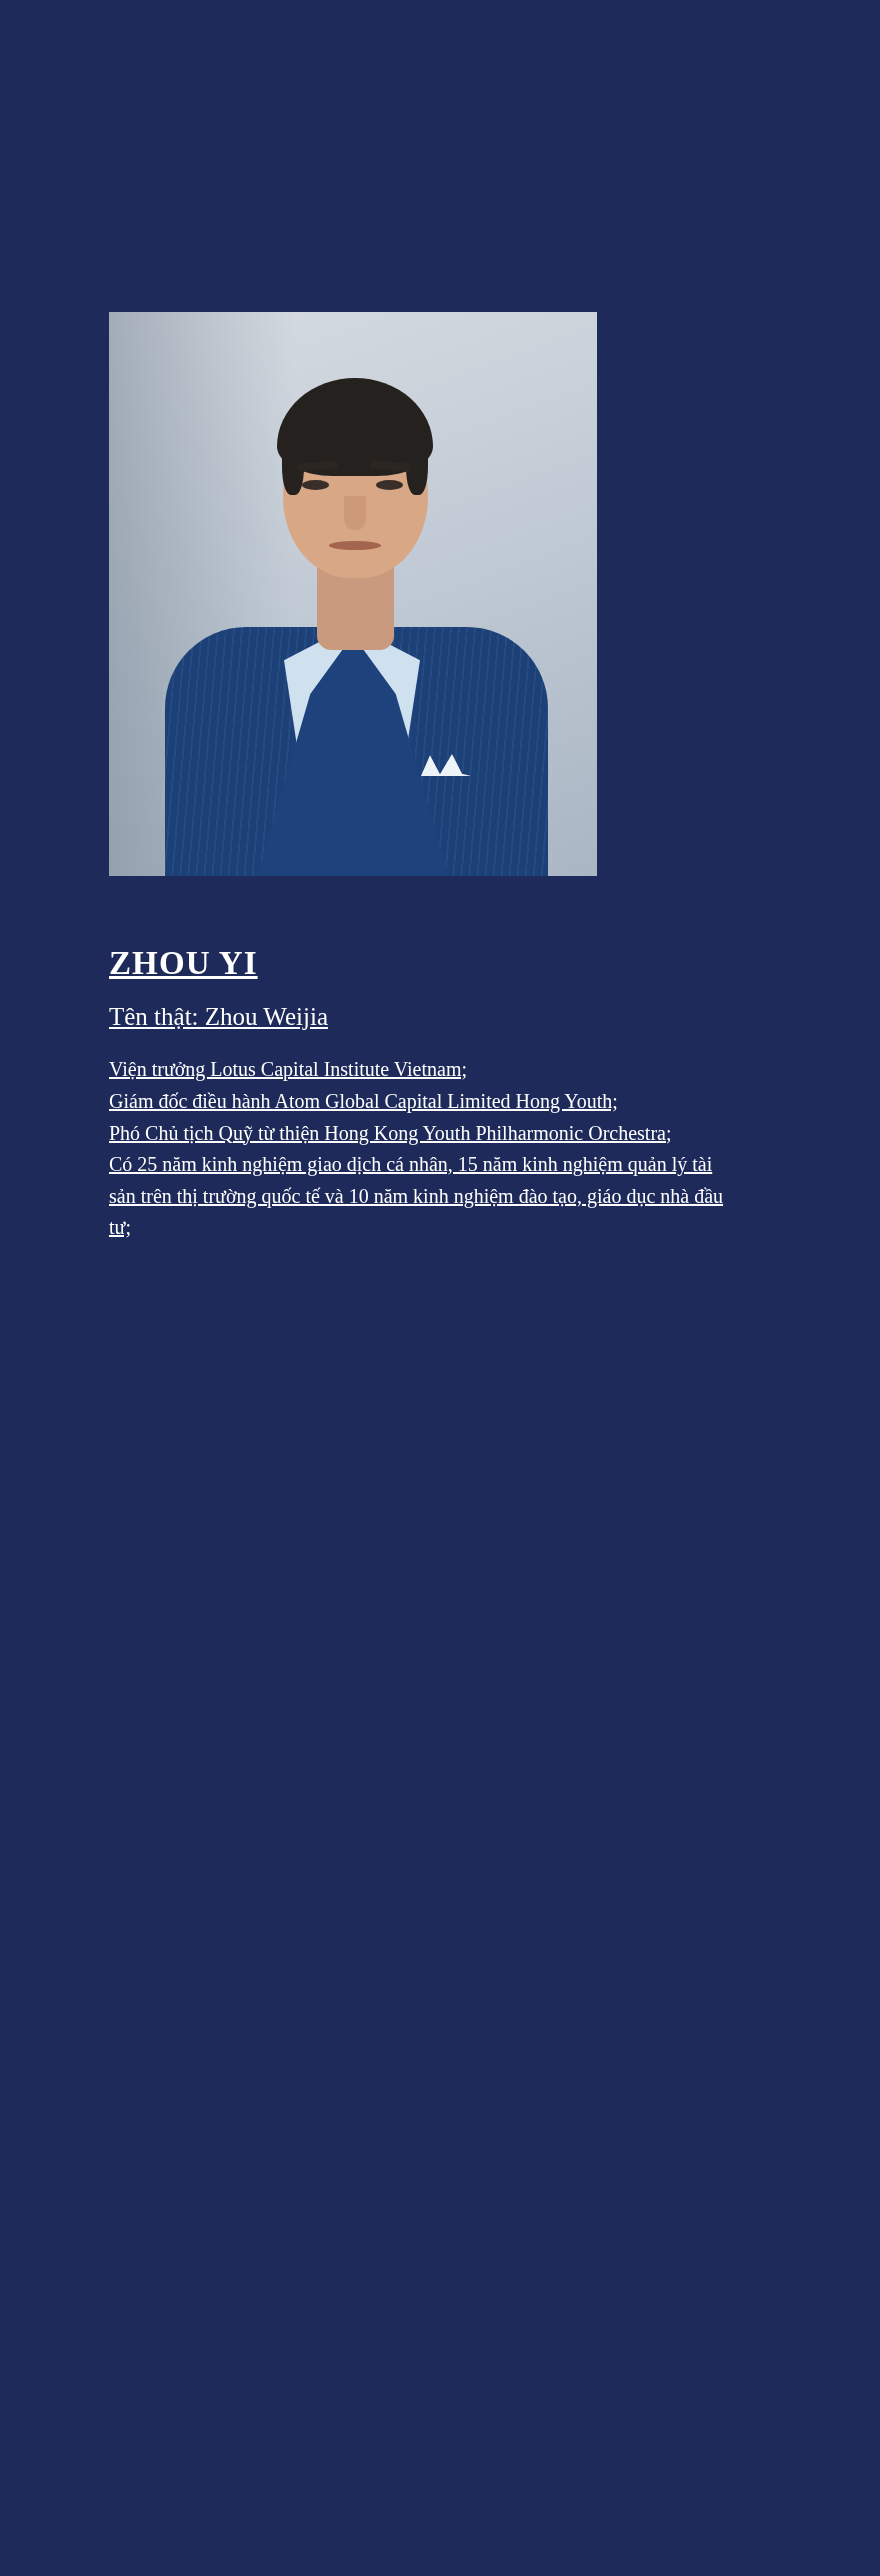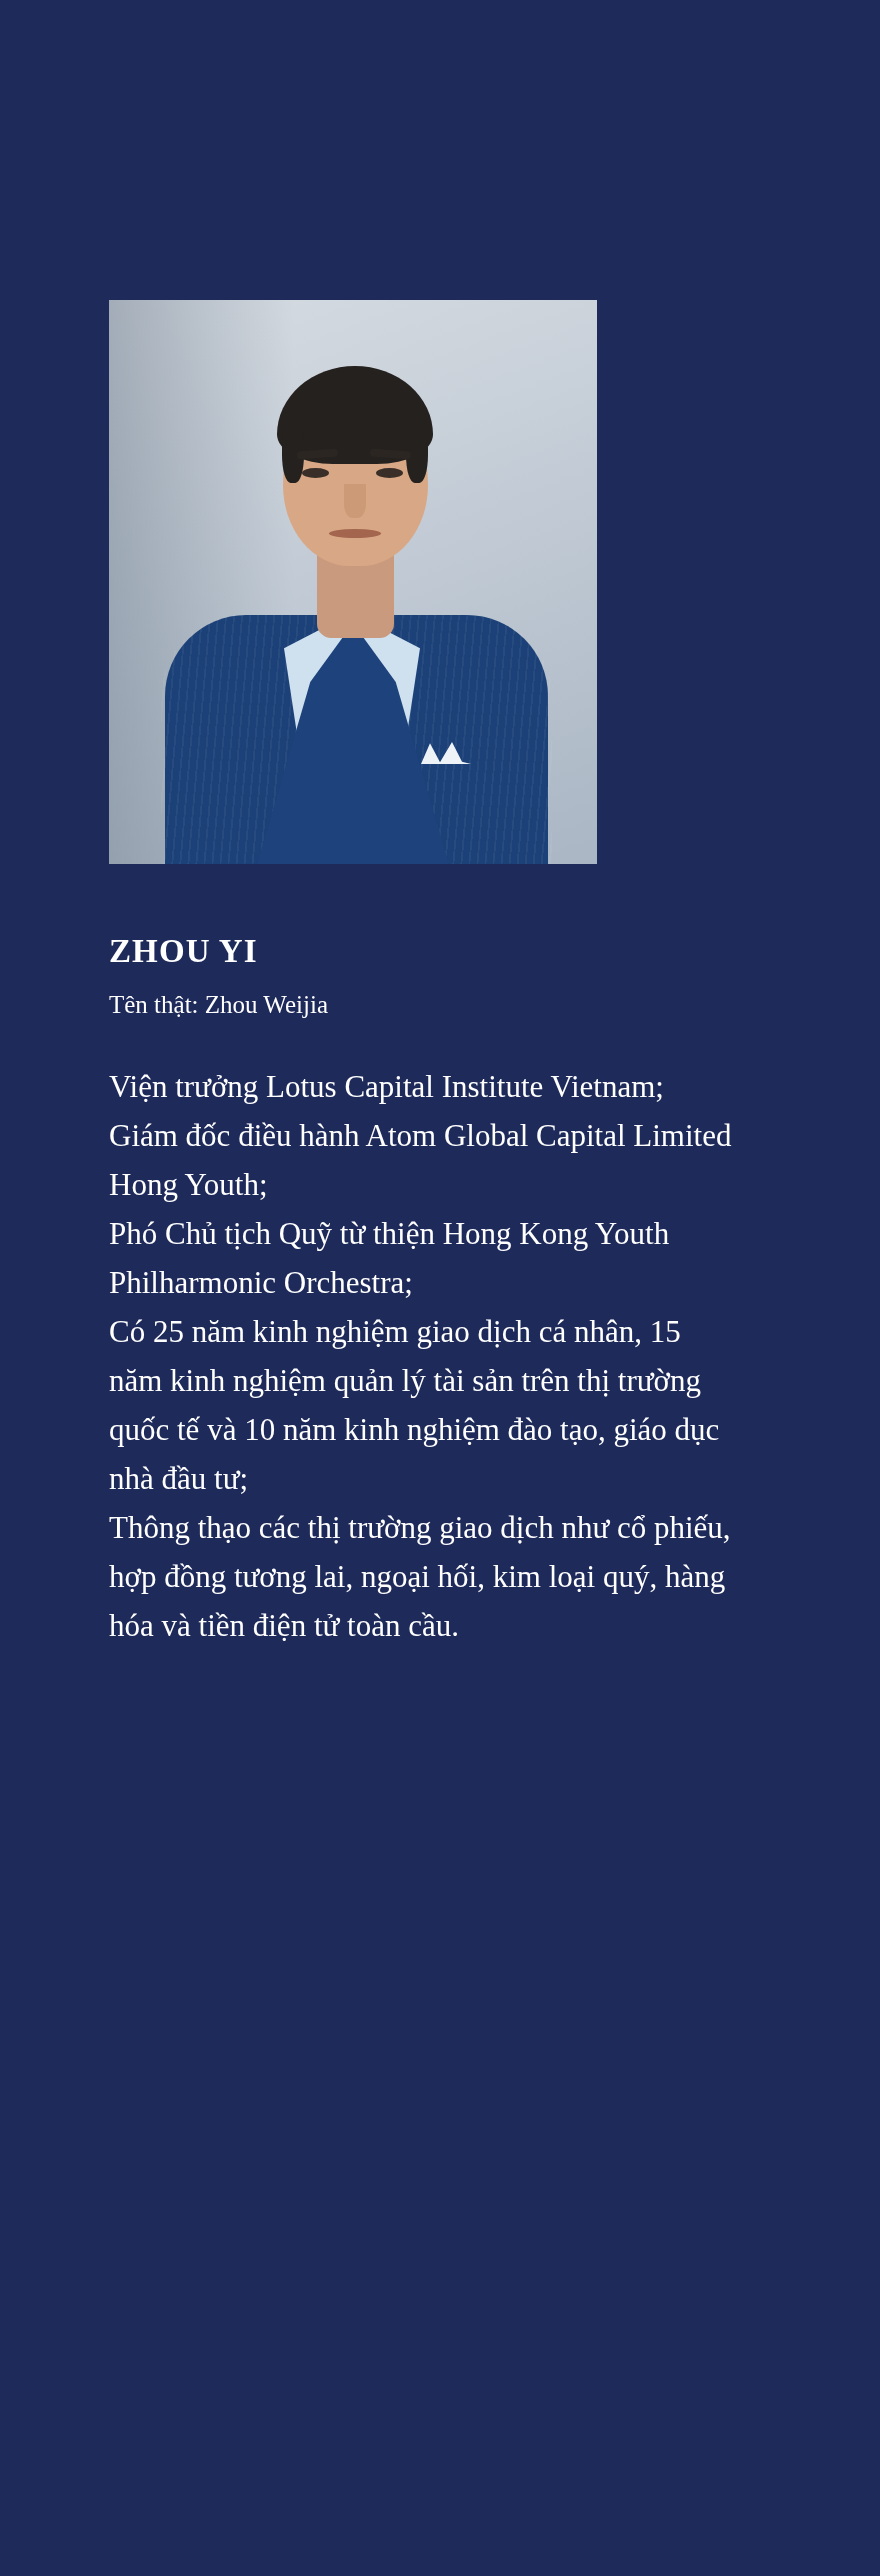--- a/index.html
+++ b/index.html
@@ -24,8 +24,9 @@
   .card {
     position: absolute;
     left: 109px;
-    top: 300px;
+    top: 312px;
     width: 663px;
+    text-decoration: underline;
   }
   .portrait {
     width: 488px;

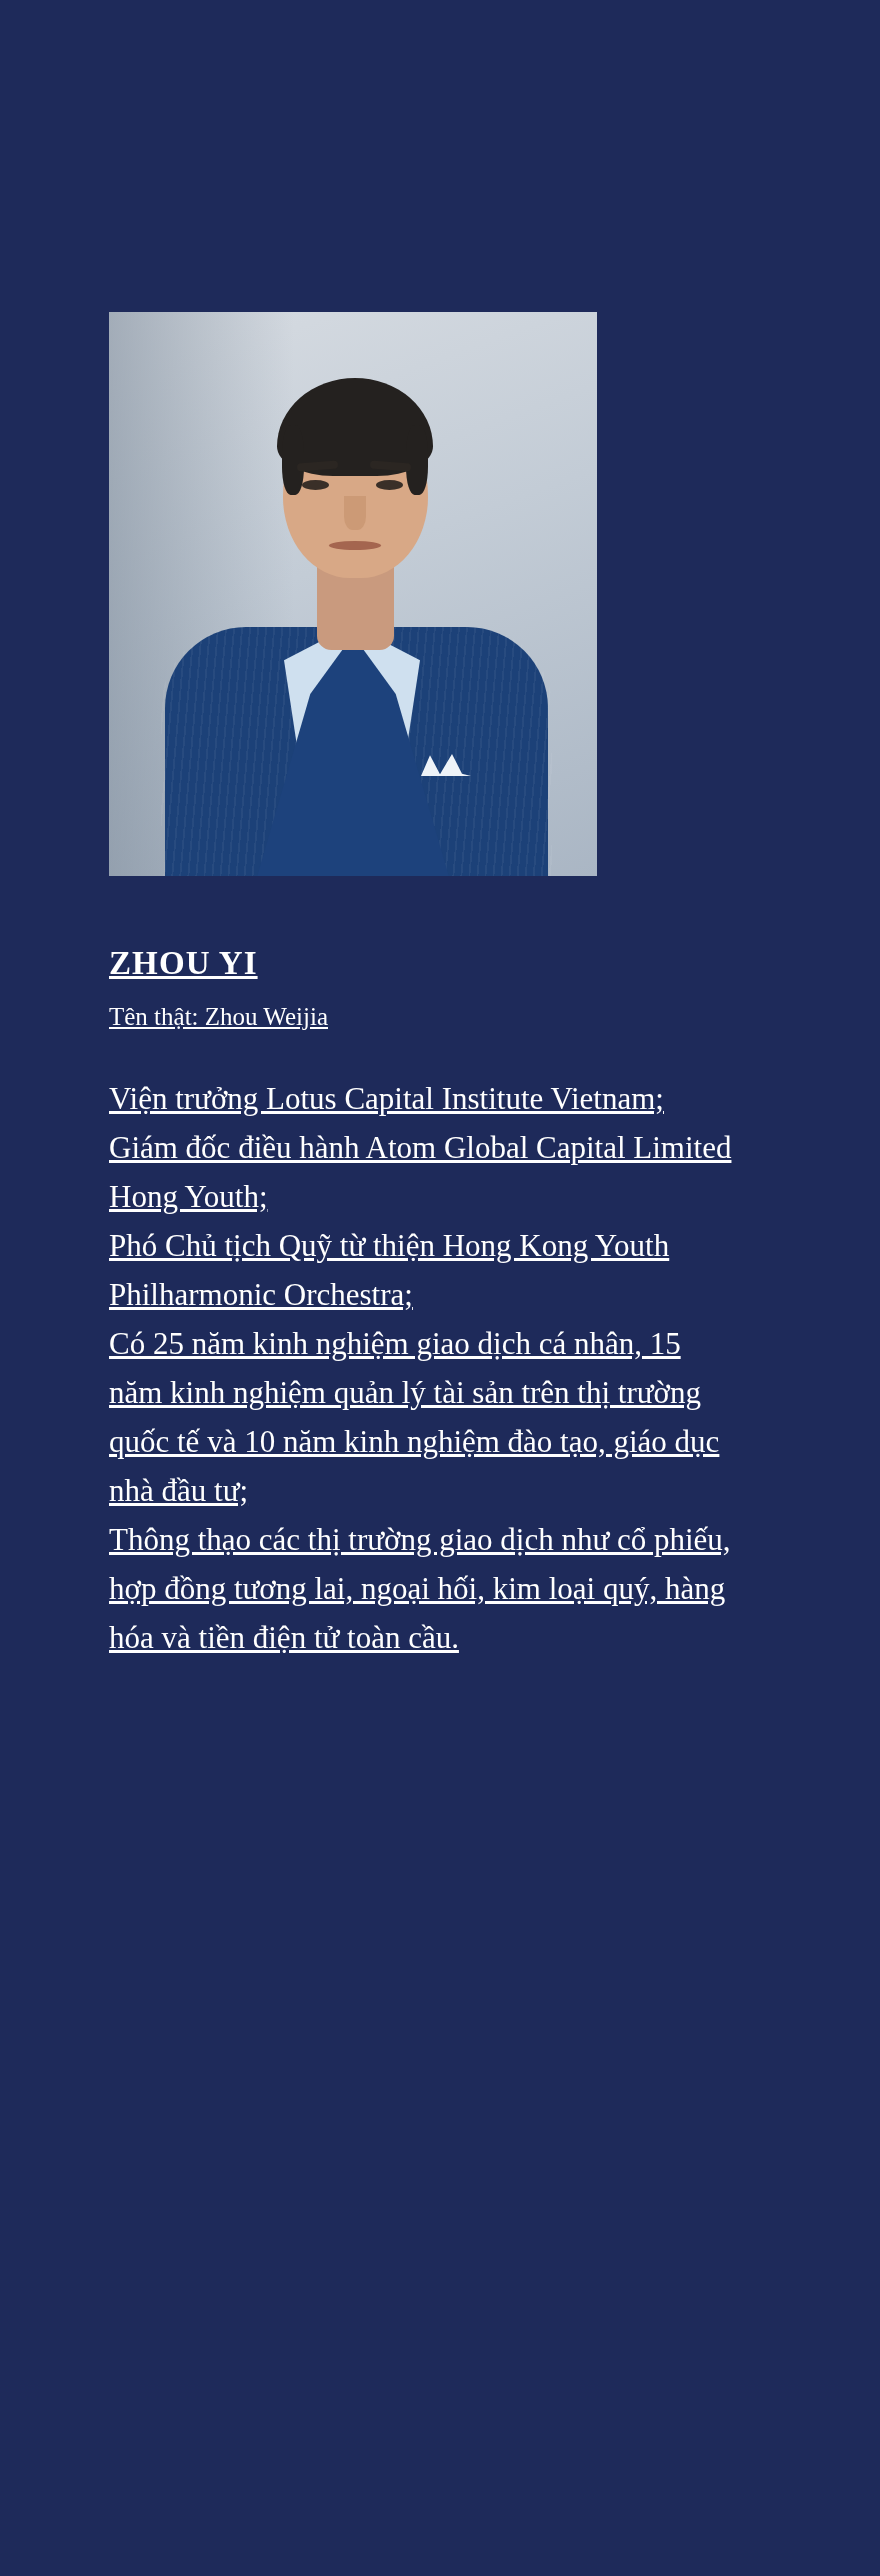--- a/index.html
+++ b/index.html
@@ -200,8 +200,8 @@
     line-height: 1.35;
   }
   .bio {
-    margin-top: 42px;
-    font-size: 31px;
+    margin-top: 21px;
+    font-size: 20px;
     line-height: 1.58;
     width: 627px;
   }

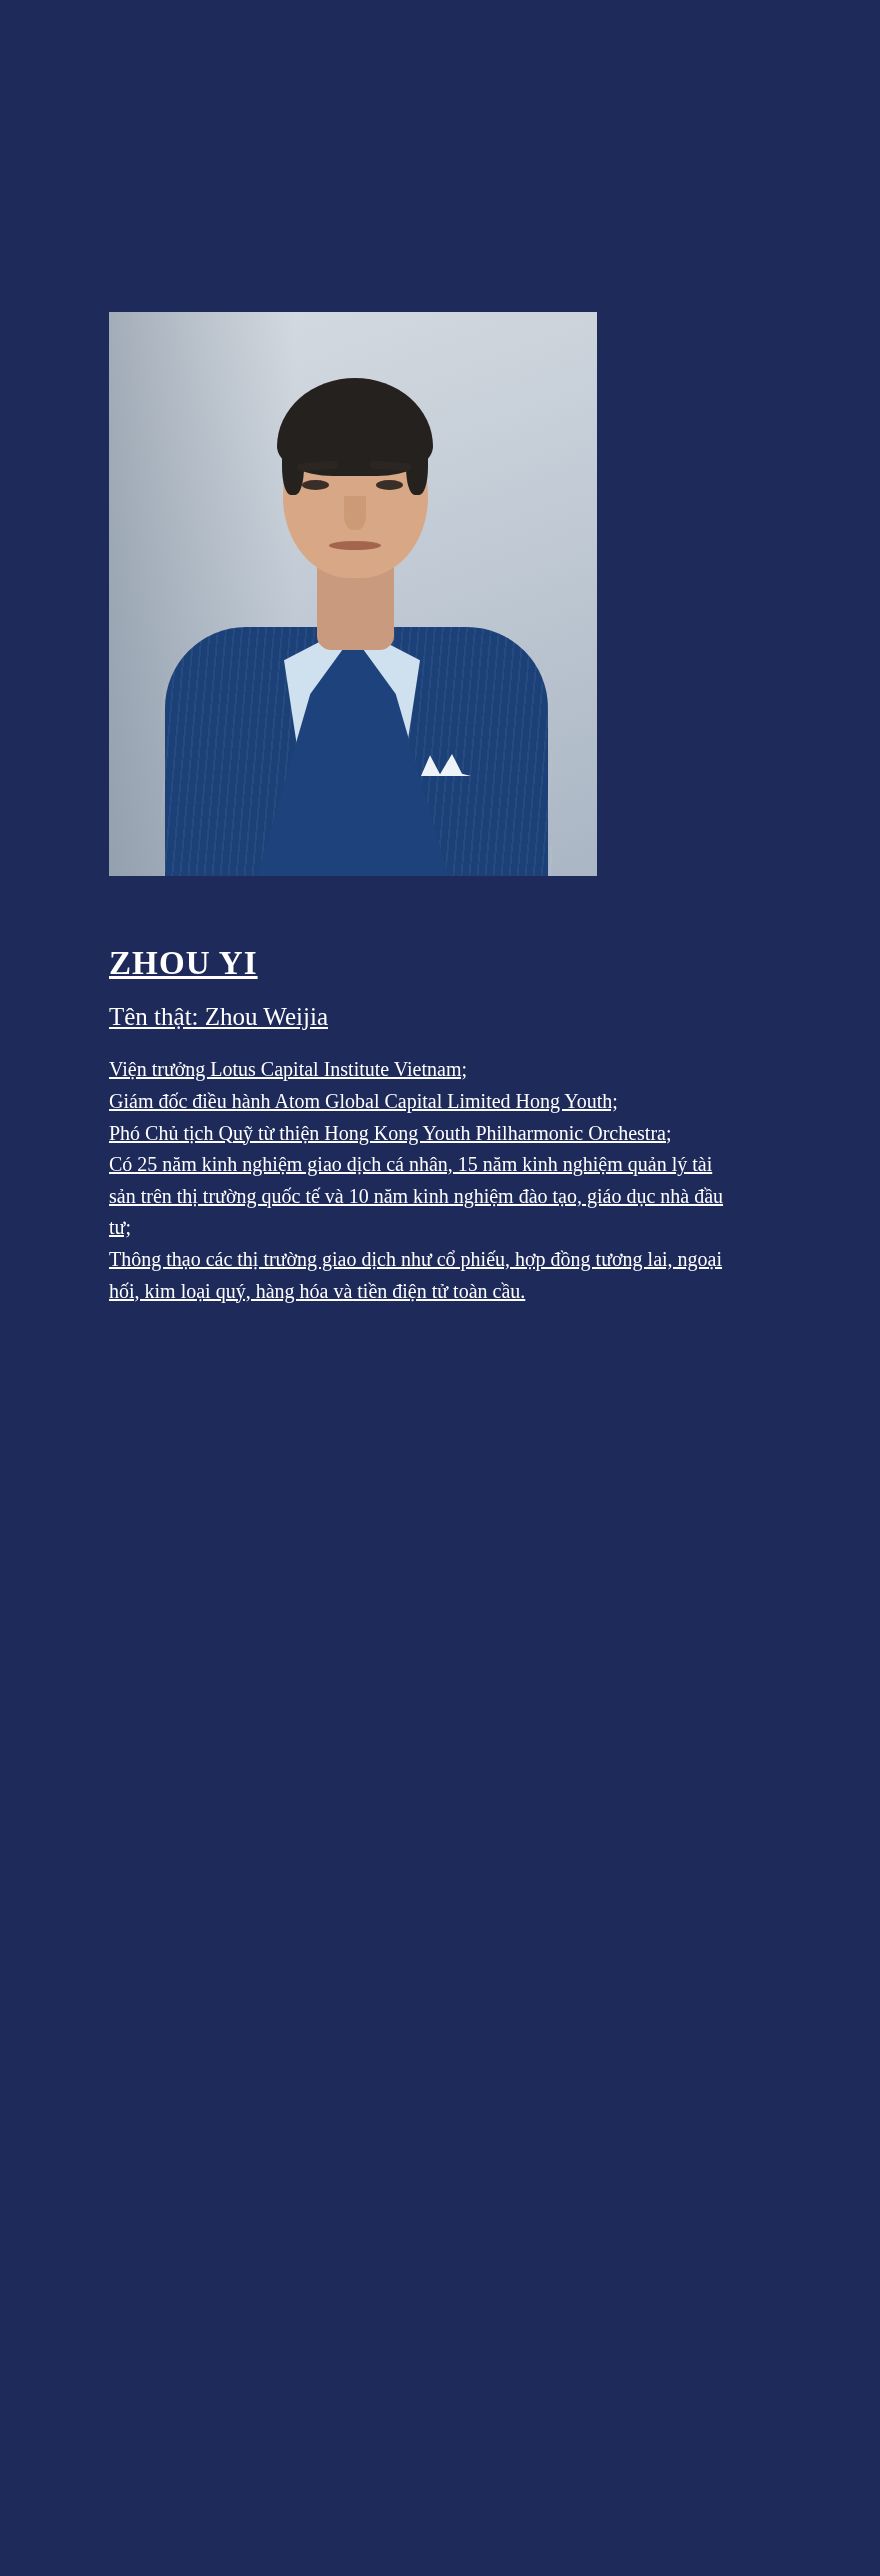--- a/index.html
+++ b/index.html
@@ -241,7 +241,6 @@
       <p>Giám đốc điều hành Atom Global Capital Limited Hong Youth;</p>
       <p>Phó Chủ tịch Quỹ từ thiện Hong Kong Youth Philharmonic Orchestra;</p>
       <p>Có 25 năm kinh nghiệm giao dịch cá nhân, 15 năm kinh nghiệm quản lý tài sản trên thị trường quốc tế và 10 năm kinh nghiệm đào tạo, giáo dục nhà đầu tư;</p>
-      <p>Thông thạo các thị trường giao dịch như cổ phiếu, hợp đồng tương lai, ngoại hối, kim loại quý, hàng hóa và tiền điện tử toàn cầu.</p>
     </div>
 
   </div>

